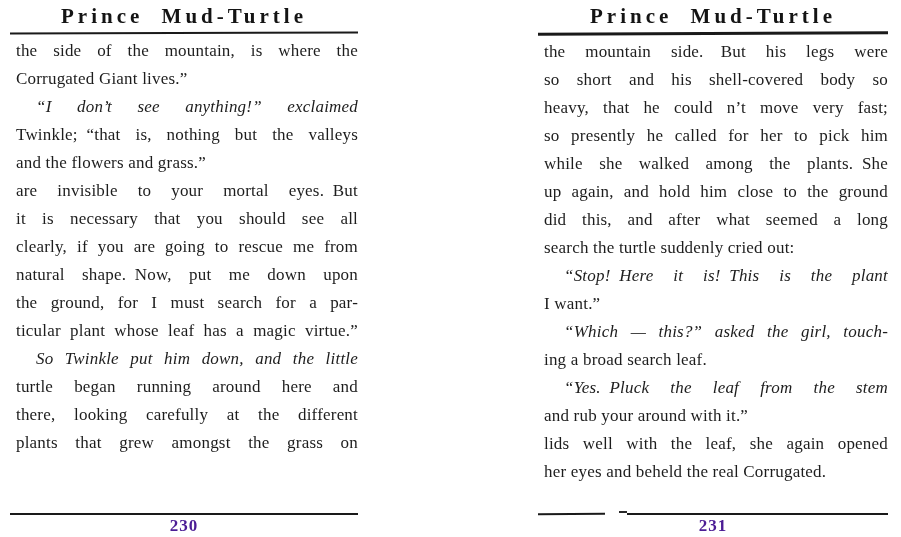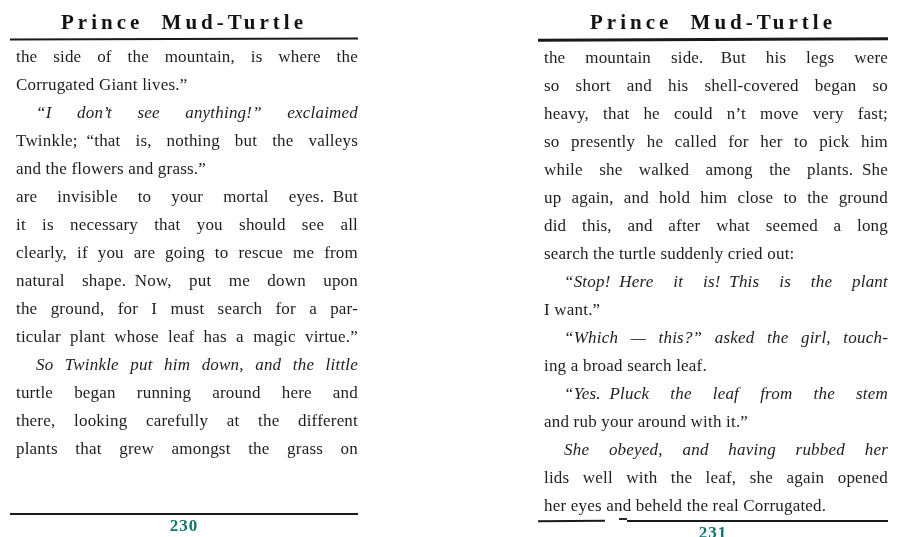--- a/index.html
+++ b/index.html
@@ -27,7 +27,7 @@
 
   .running-head {
     margin: 0;
-    padding-top: 9px;
+    padding-top: 3px;
     height: 27px;
     line-height: 27px;
     text-align: center;

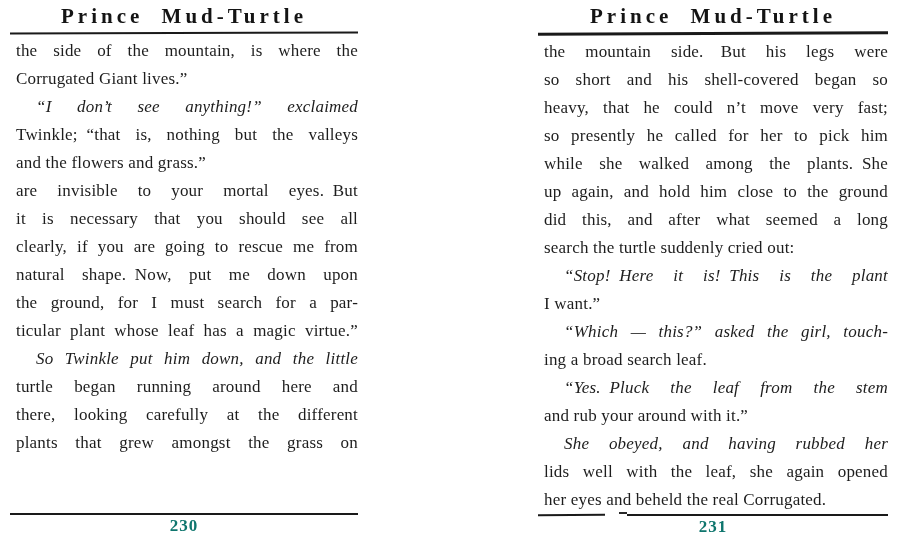--- a/index.html
+++ b/index.html
@@ -126,7 +126,7 @@
     </header>
     <div class="page-body">
         <div class="line just">the mountain side. But his legs were</div>
-        <div class="line just">so short and his shell-covered began so</div>
+        <div class="line just">so short and his shell-covered body so</div>
         <div class="line just">heavy, that he could n’t move very fast;</div>
         <div class="line just">so presently he called for her to pick him</div>
         <div class="line just">while she walked among the plants. She</div>

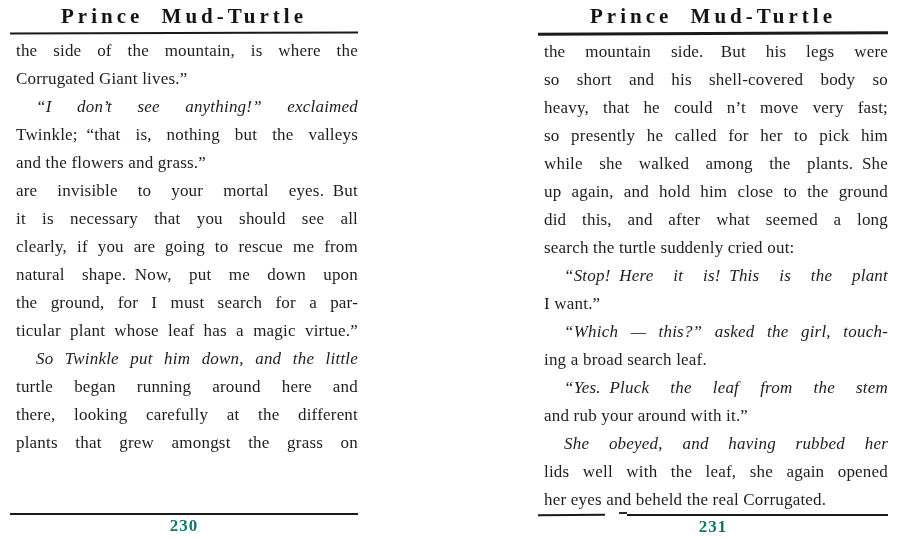--- a/index.html
+++ b/index.html
@@ -139,7 +139,6 @@
         <div class="line">ing a broad search leaf.</div>
         <div class="line indent just">“Yes. Pluck the leaf from the stem</div>
         <div class="line">and rub your around with it.”</div>
-        <div class="line indent just">She obeyed, and having rubbed her</div>
         <div class="line just">lids well with the leaf, she again opened</div>
         <div class="line">her eyes and beheld the real Corrugated.</div>
       </div>

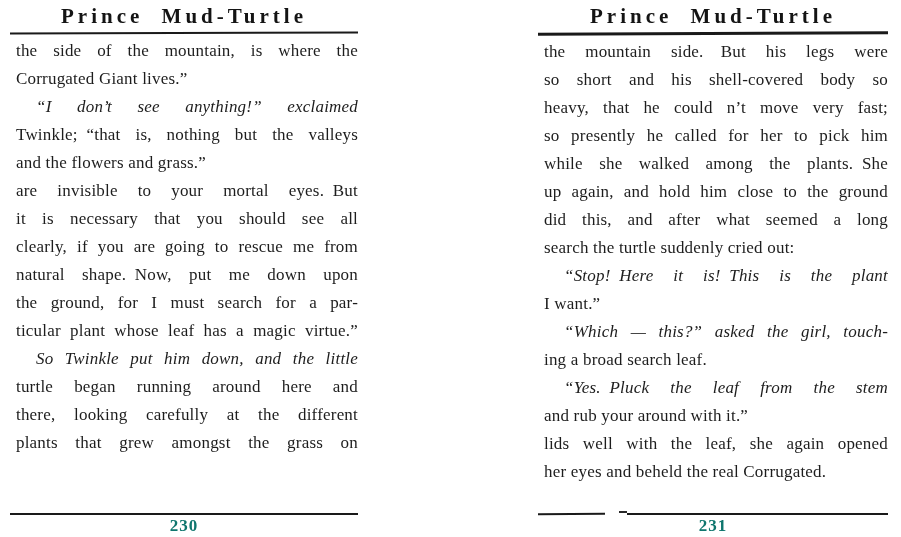--- a/index.html
+++ b/index.html
@@ -83,7 +83,7 @@
     font-size: 17px;
     font-weight: bold;
     letter-spacing: 1px;
-    color: #0f766e;
+    color: #4c1d95;
   }
 </style>
 </head>

